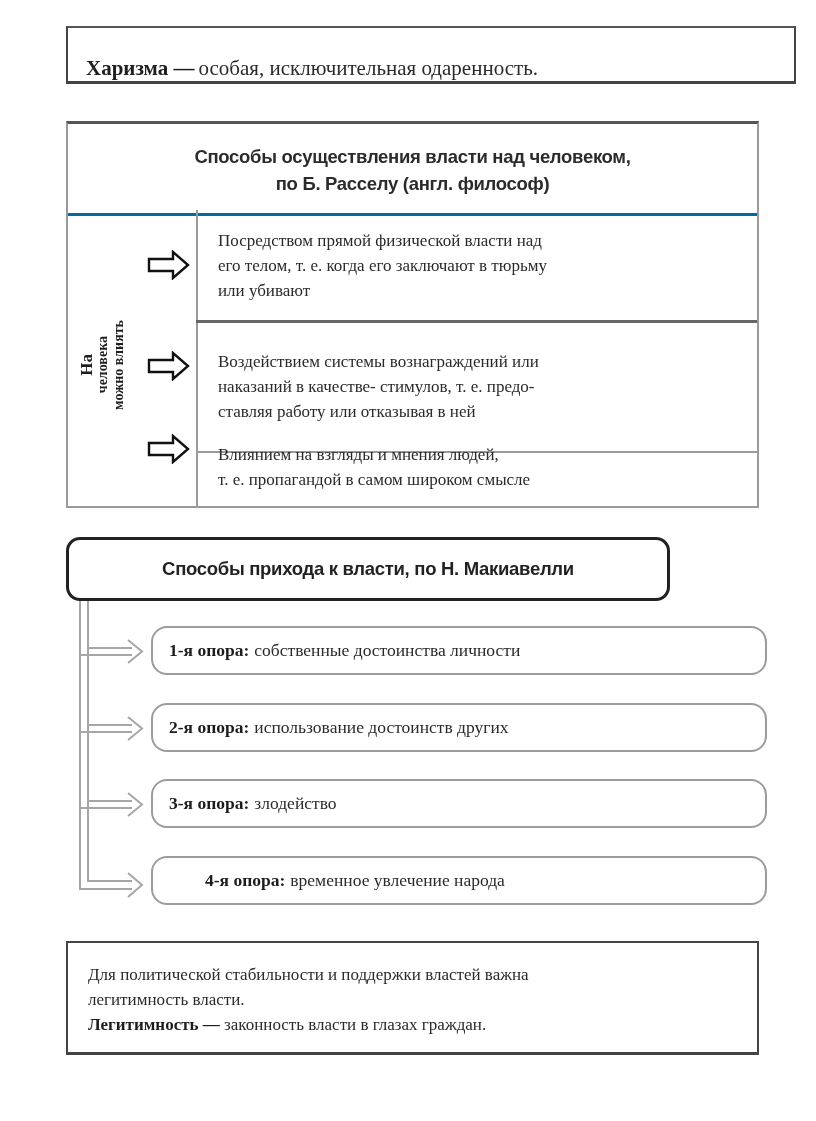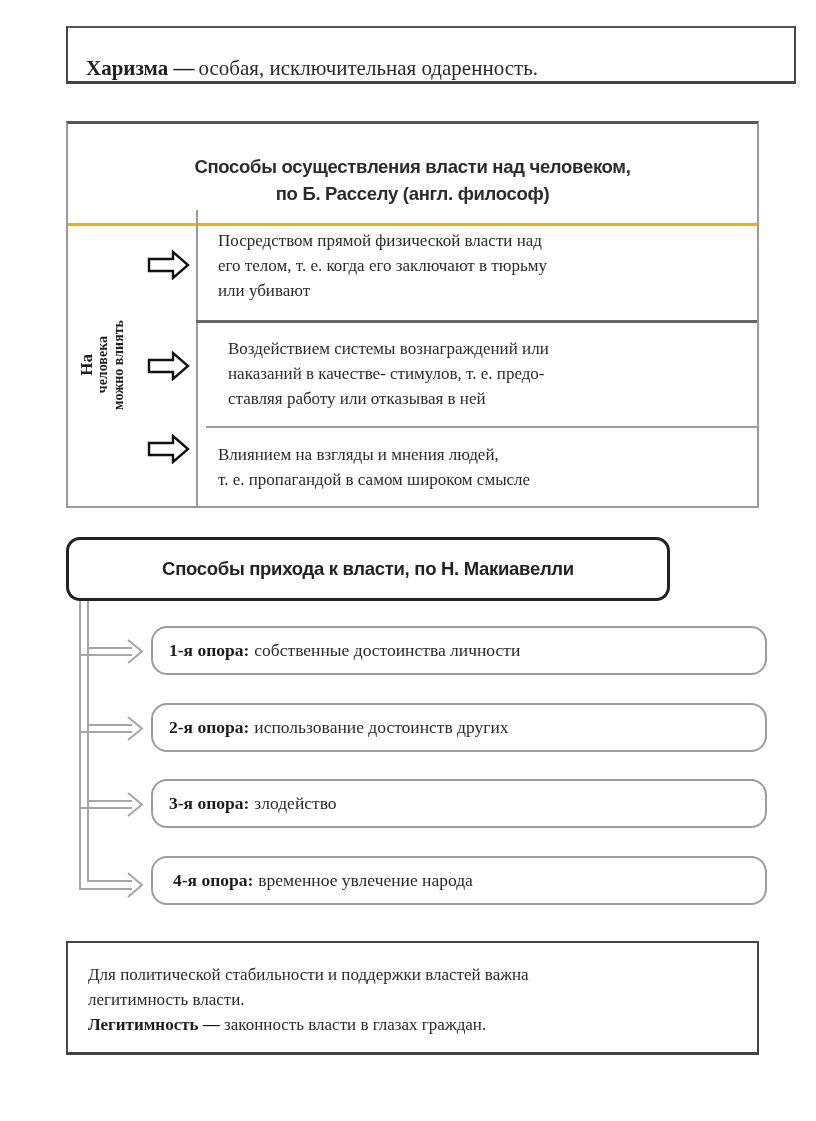--- a/index.html
+++ b/index.html
@@ -20,8 +20,8 @@
       border: 2px solid #9a9a9a; border-top: 3px solid #555; box-sizing: border-box;
     }
     .russell-title {
-      position: absolute; left: 0; top: 13px; right: 0; height: 86px;
-      border-bottom: 3px solid #eab308;
+      position: absolute; left: 0; top: 3px; right: 0; height: 86px;
+      border-bottom: 3px solid #0369a1;
       display: flex; flex-direction: column; justify-content: center; align-items: center;
       font-family: "Liberation Sans", sans-serif; font-weight: bold; font-size: 18.5px; color: #2b2b2b; line-height: 27px;
       letter-spacing: -0.3px;

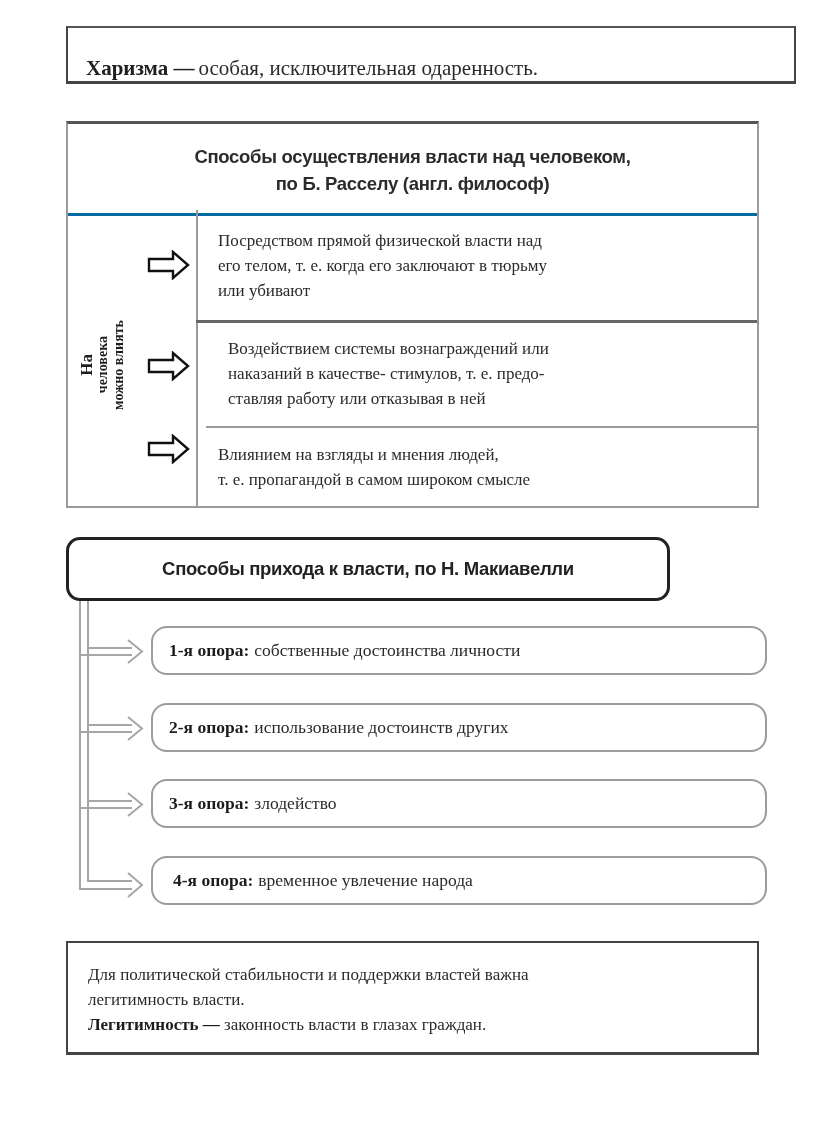--- a/index.html
+++ b/index.html
@@ -52,7 +52,7 @@
       font-size: 17px; line-height: 25px; color: #2a2a2a;
     }
     .row-1 { top: 0; height: 113px; border-bottom: 3px solid #666; }
-    .row-2 { top: 111px; height: 107px; border-bottom: 2px solid #9a9a9a; margin-left: 10px; }
+    .row-2 { top: 111px; height: 132px; border-bottom: 2px solid #9a9a9a; }
     .row-3 { top: 218px; bottom: 0; }
 
     

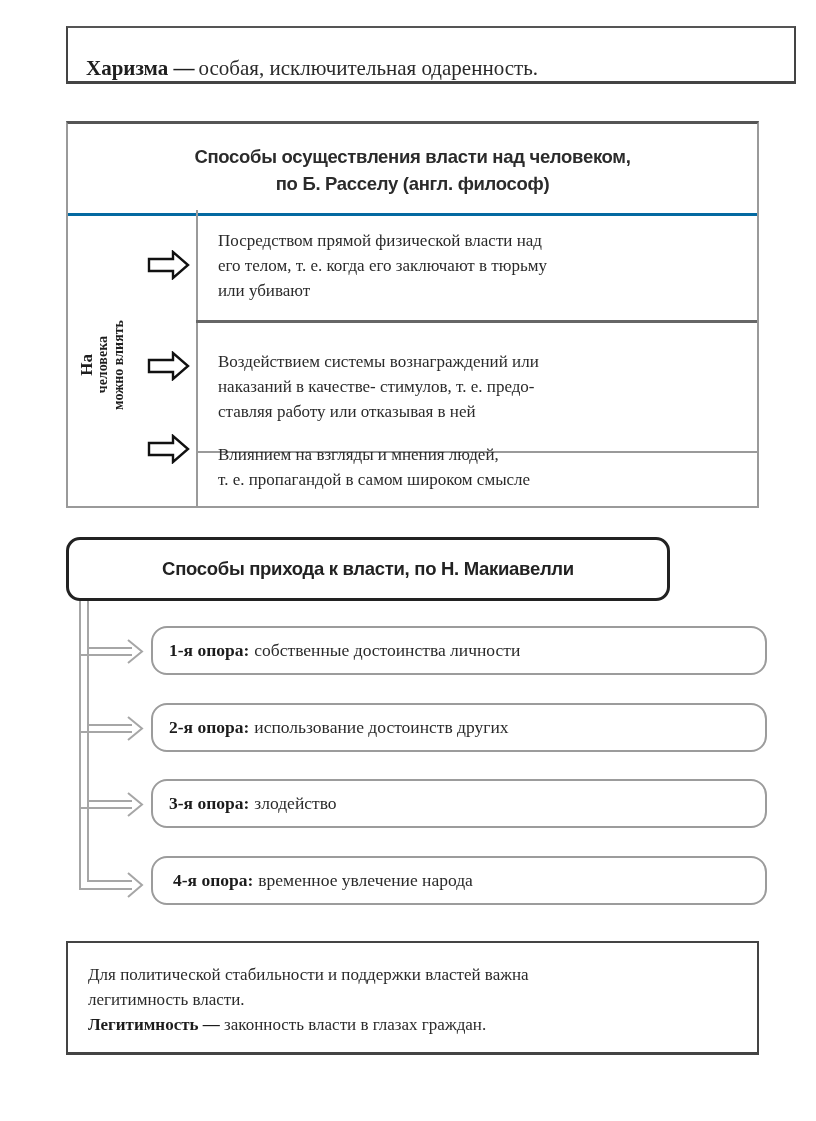--- a/index.html
+++ b/index.html
@@ -74,7 +74,7 @@
     .pillar-1 { top: 626px; }
     .pillar-2 { top: 703px; }
     .pillar-3 { top: 779px; }
-    .pillar-4 { top: 856px; padding-left: 20px; }
+    .pillar-4 { top: 856px; padding-left: 52px; }
 
     
     .legit-box {

